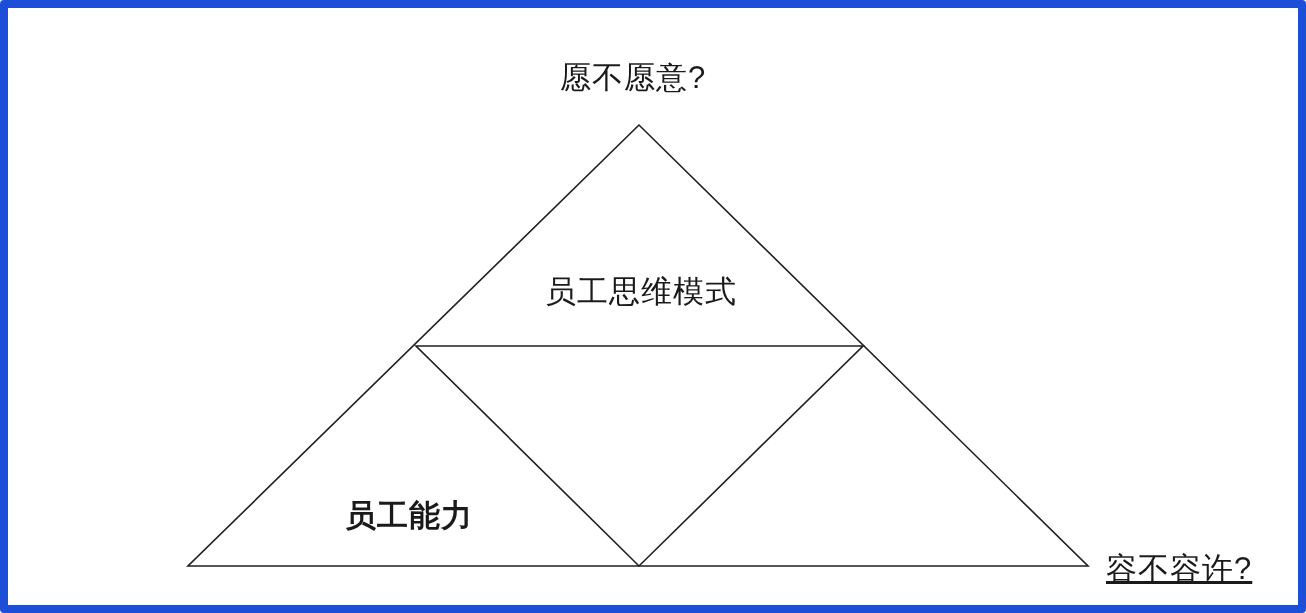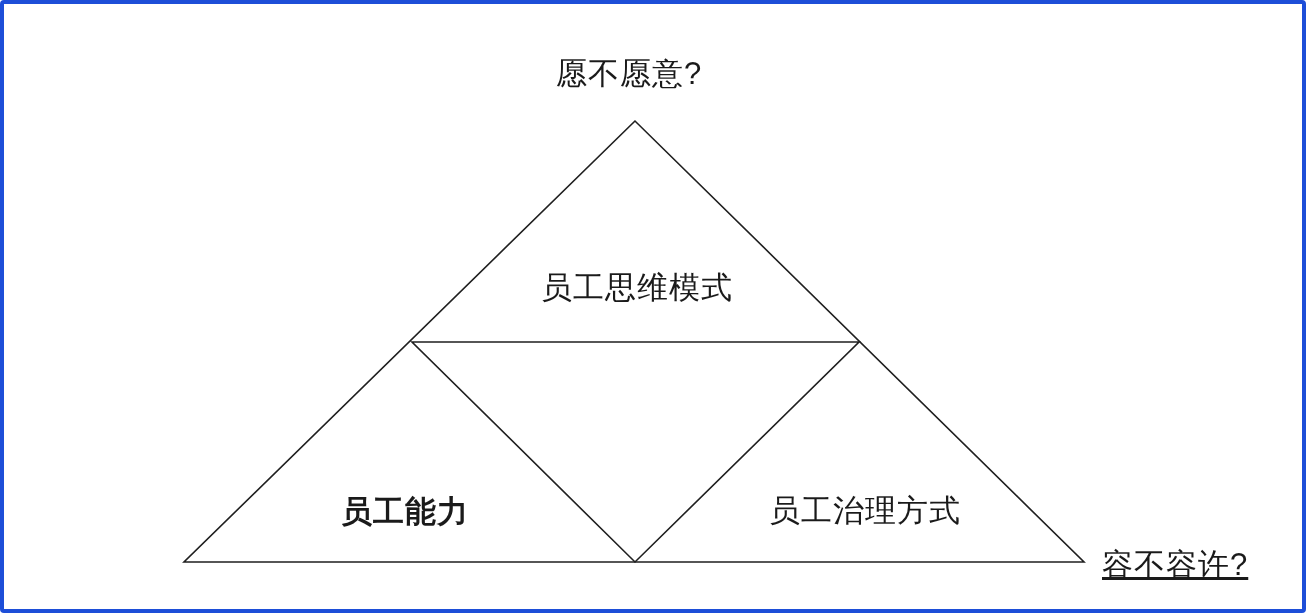--- a/index.html
+++ b/index.html
@@ -14,7 +14,7 @@
     height: 613px;
     box-sizing: border-box;
     background: #ffffff;
-    border: 4px solid #1d4ed8;
+    border: 8px solid #1d4ed8;
     border-radius: 4px;
     overflow: hidden;
   }

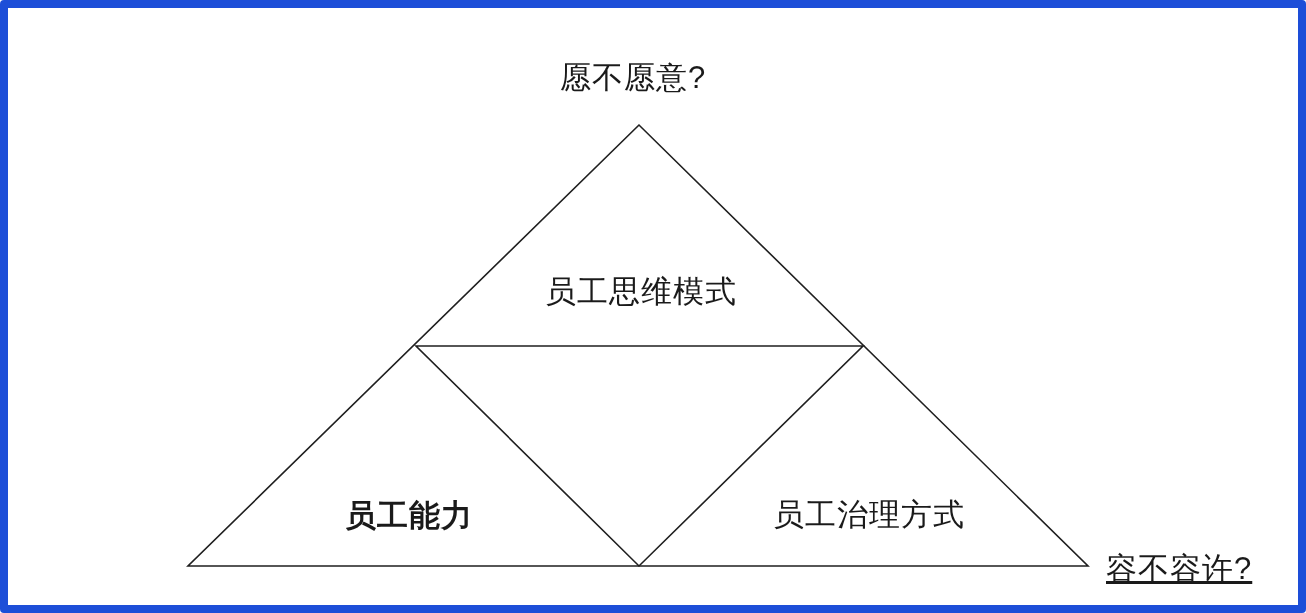--- a/index.html
+++ b/index.html
@@ -65,7 +65,6 @@
 
   <div class="label centered ability-label">员工能力</div>
 
-  <div class="label centered governance-label">员工治理方式</div>
 
 
   <div class="label right-question">容不容许?</div>

